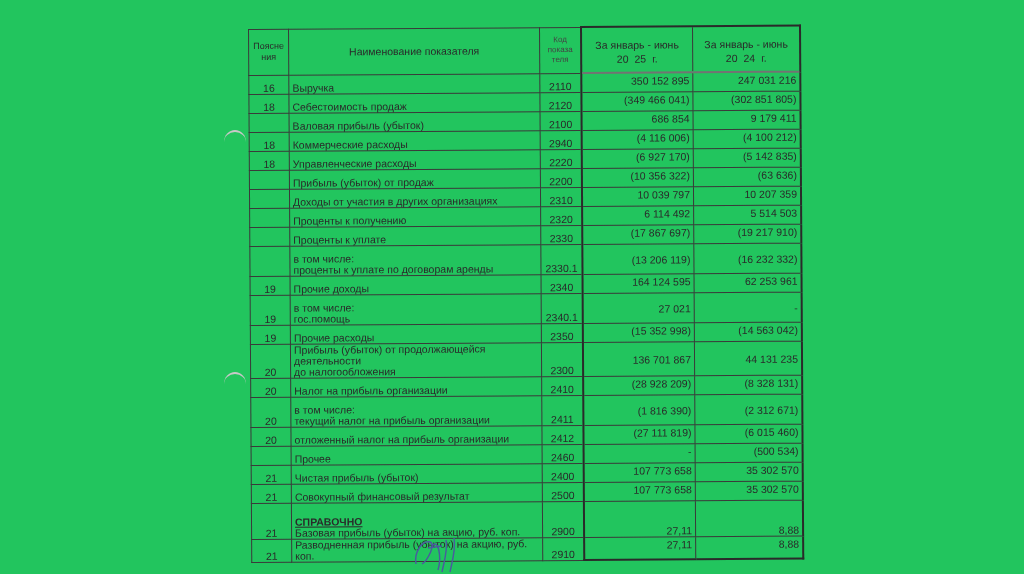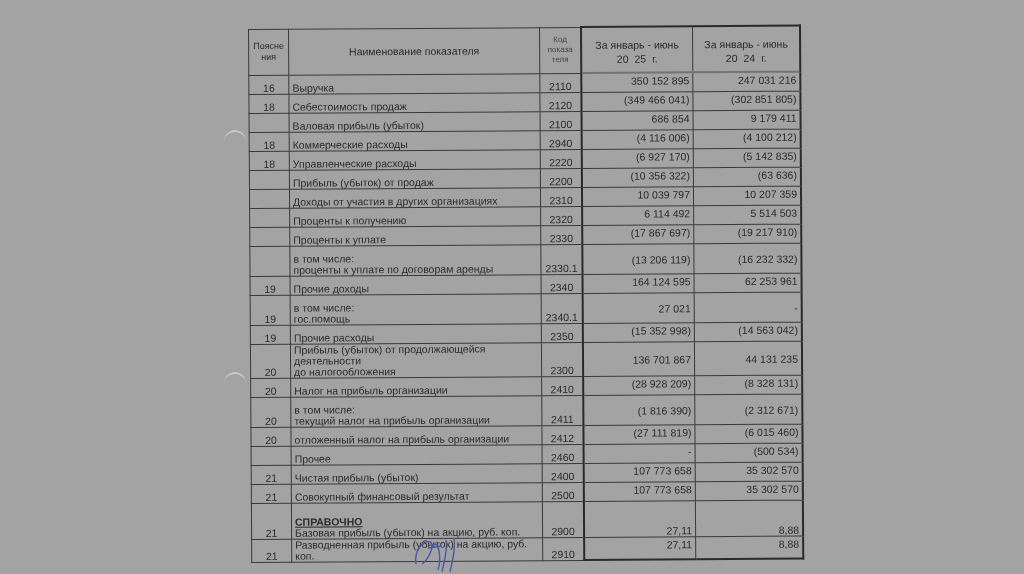--- a/index.html
+++ b/index.html
@@ -5,7 +5,7 @@
   html, body { margin:0; padding:0; }
   body { width:1024px; height:574px; background:#ffffff; position:relative; overflow:hidden;
          font-family:"Liberation Sans", sans-serif; color:#2a2a2a; }
-  .page { position:absolute; left:0; top:0; width:1024px; height:574px; background:#a3a3a3; }
+  .page { position:absolute; left:0; top:0; width:1024px; height:574px; background:#22c55e; }
   .hole { position:absolute; width:22px; height:22px; border-top:2px solid #c8c8c8; border-radius:50%; }
   .sheet { position:absolute; left:248px; top:28px; transform:rotate(-0.35deg); transform-origin:left top; }
   table { border-collapse:collapse; font-size:10.5px; }

